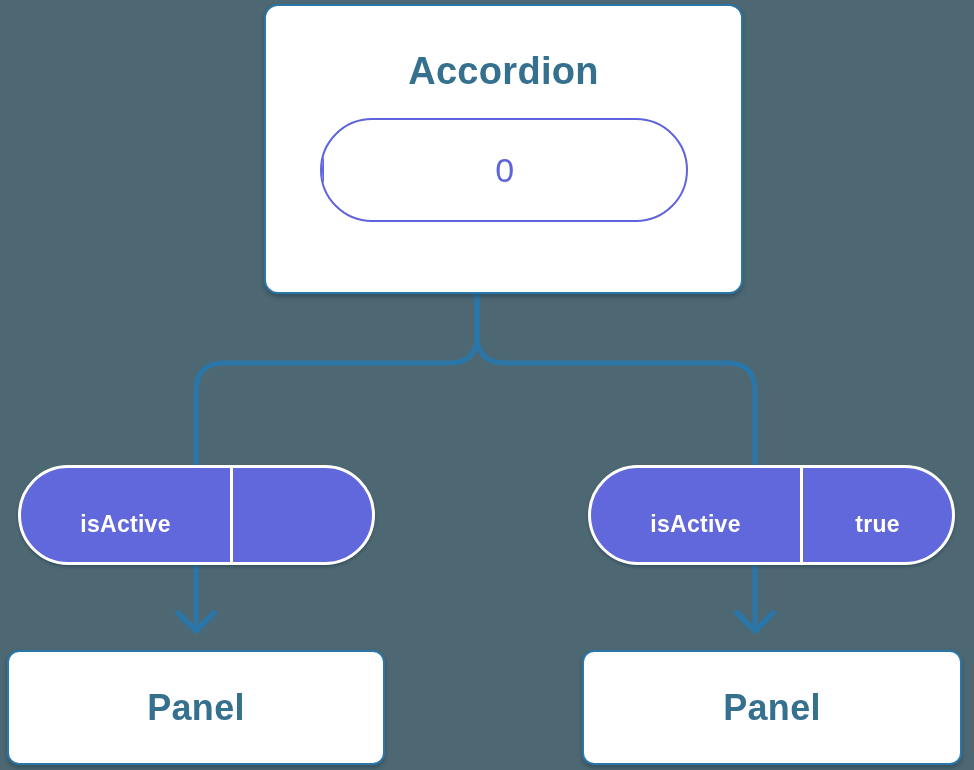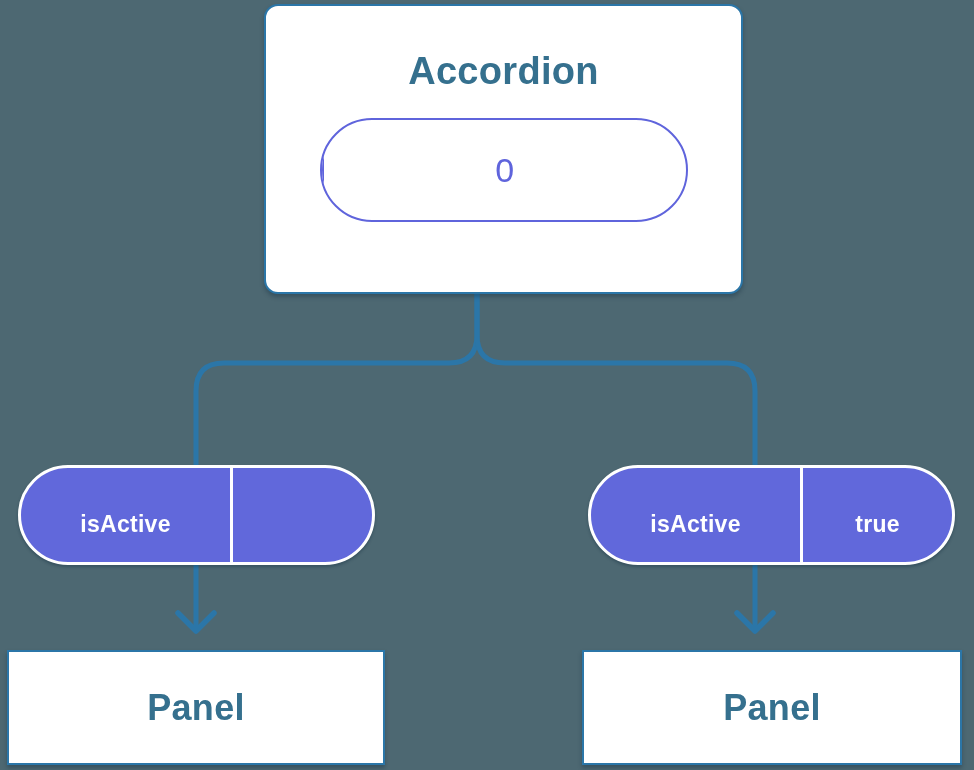--- a/index.html
+++ b/index.html
@@ -112,7 +112,7 @@
   .panel-card {
     top: 650px;
     height: 115px;
-    border-radius: 0;
+    border-radius: 12px;
     display: flex;
     align-items: center;
     justify-content: center;

